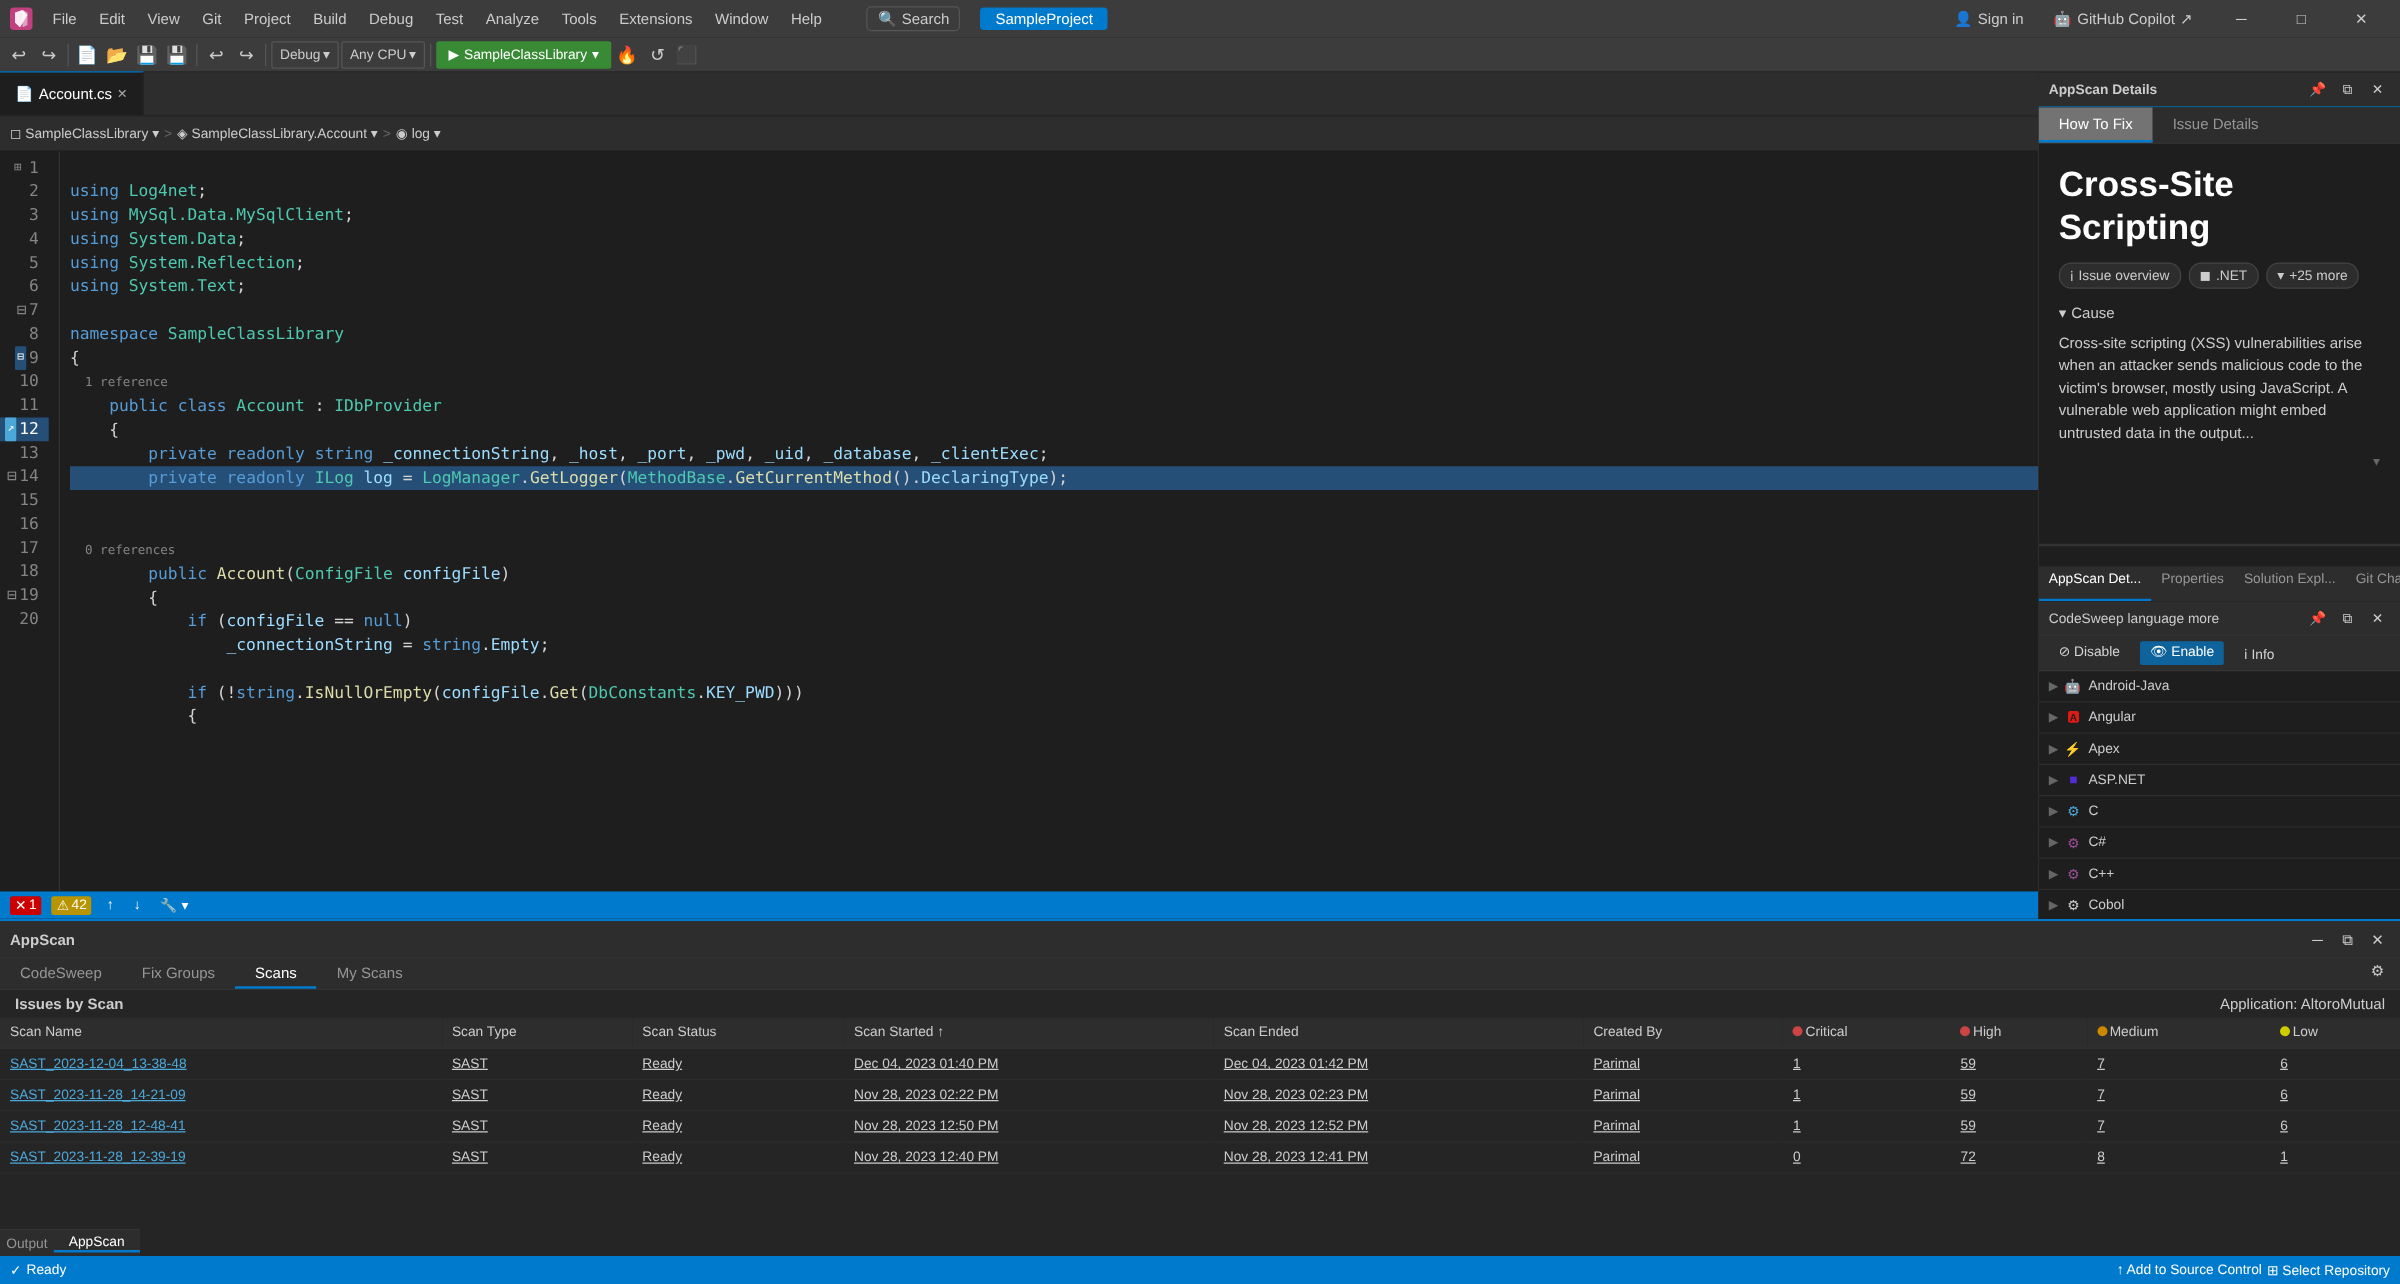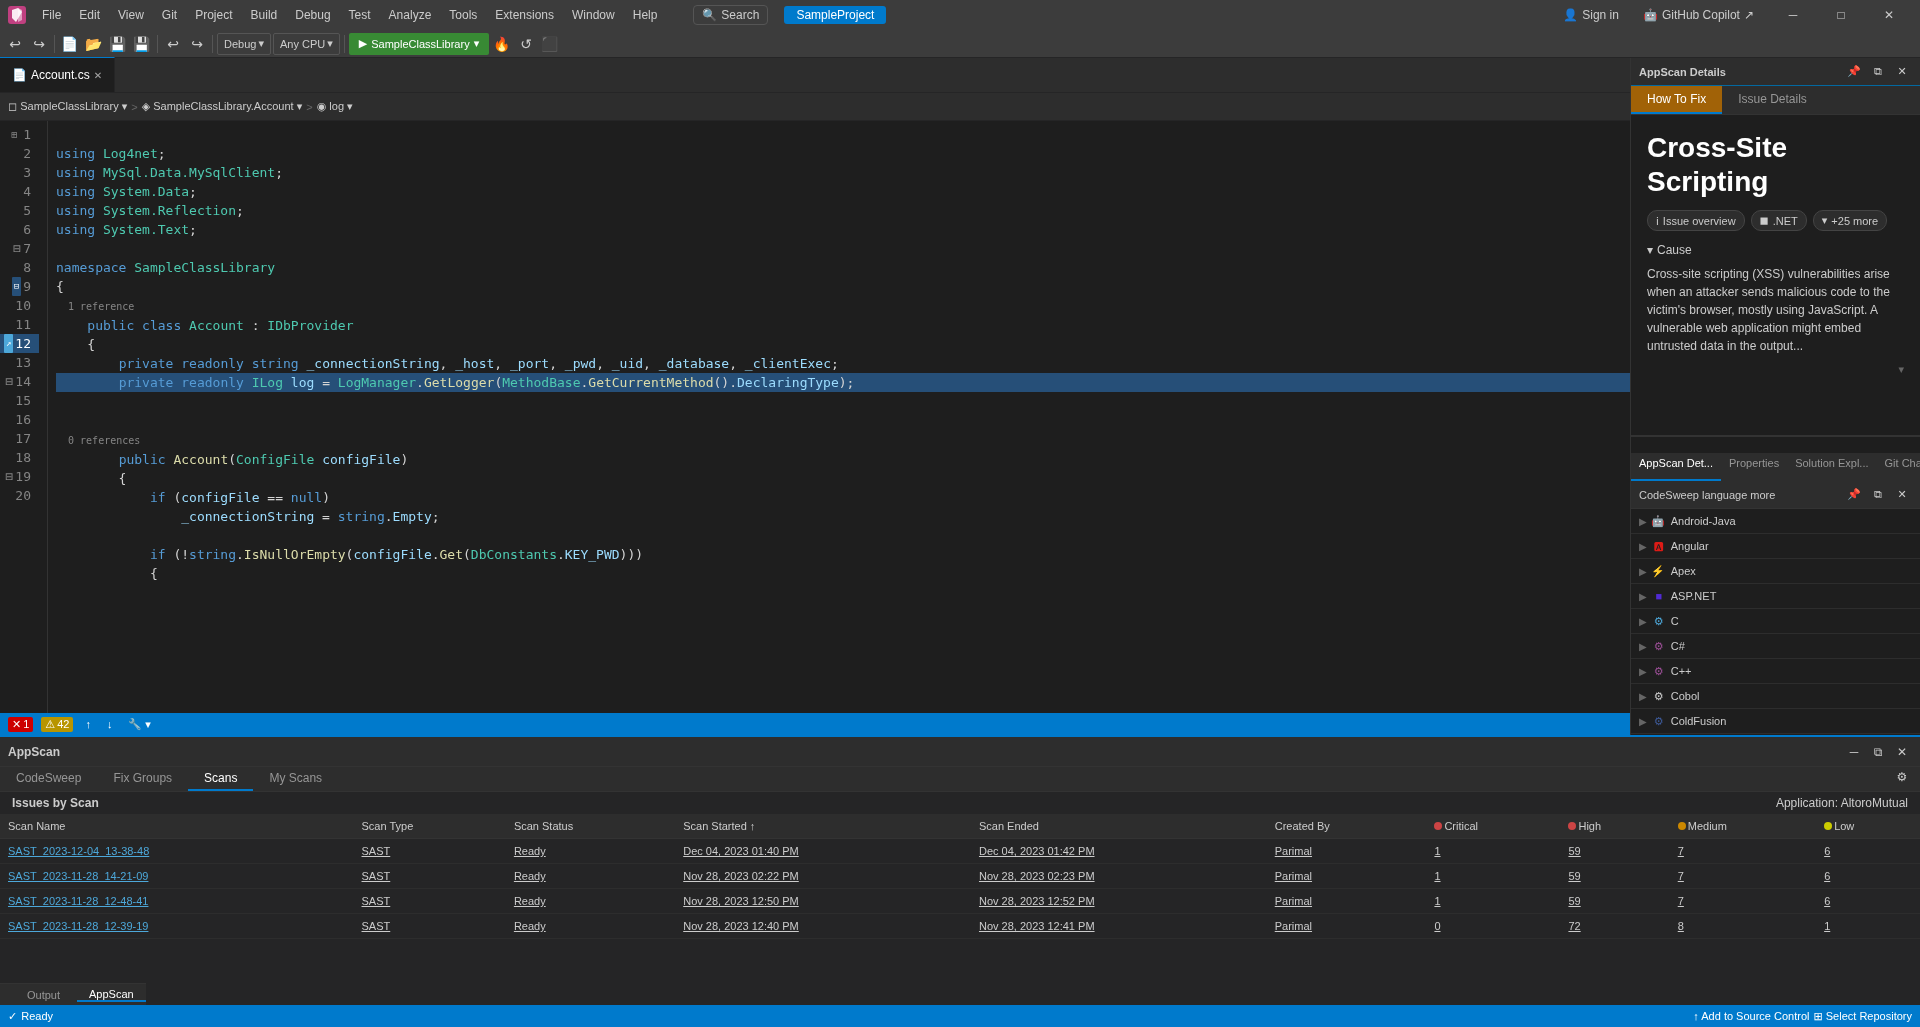--- a/index.html
+++ b/index.html
@@ -56,7 +56,7 @@
     #appscan-details-header .header-controls { margin-left: auto; display: flex; gap: 4px; }
     #appscan-detail-tabs { display: flex; background: #2d2d2d; border-bottom: 1px solid #333; }
     .detail-tab { padding: 6px 16px; font-size: 12px; cursor: pointer; color: #969696; border-bottom: 2px solid transparent; }
-    .detail-tab.active { color: #ffffff; border-bottom: 2px solid #007acc; background: #a16207; }
+    .detail-tab.active { color: #ffffff; border-bottom: 2px solid #007acc; background: #737373; }
     #appscan-detail-content { flex: 1; padding: 16px; overflow-y: auto; }
     .issue-title { font-size: 28px; font-weight: bold; color: #ffffff; line-height: 1.2; margin-bottom: 12px; }
     .detail-tags { display: flex; gap: 6px; margin-bottom: 12px; flex-wrap: wrap; }

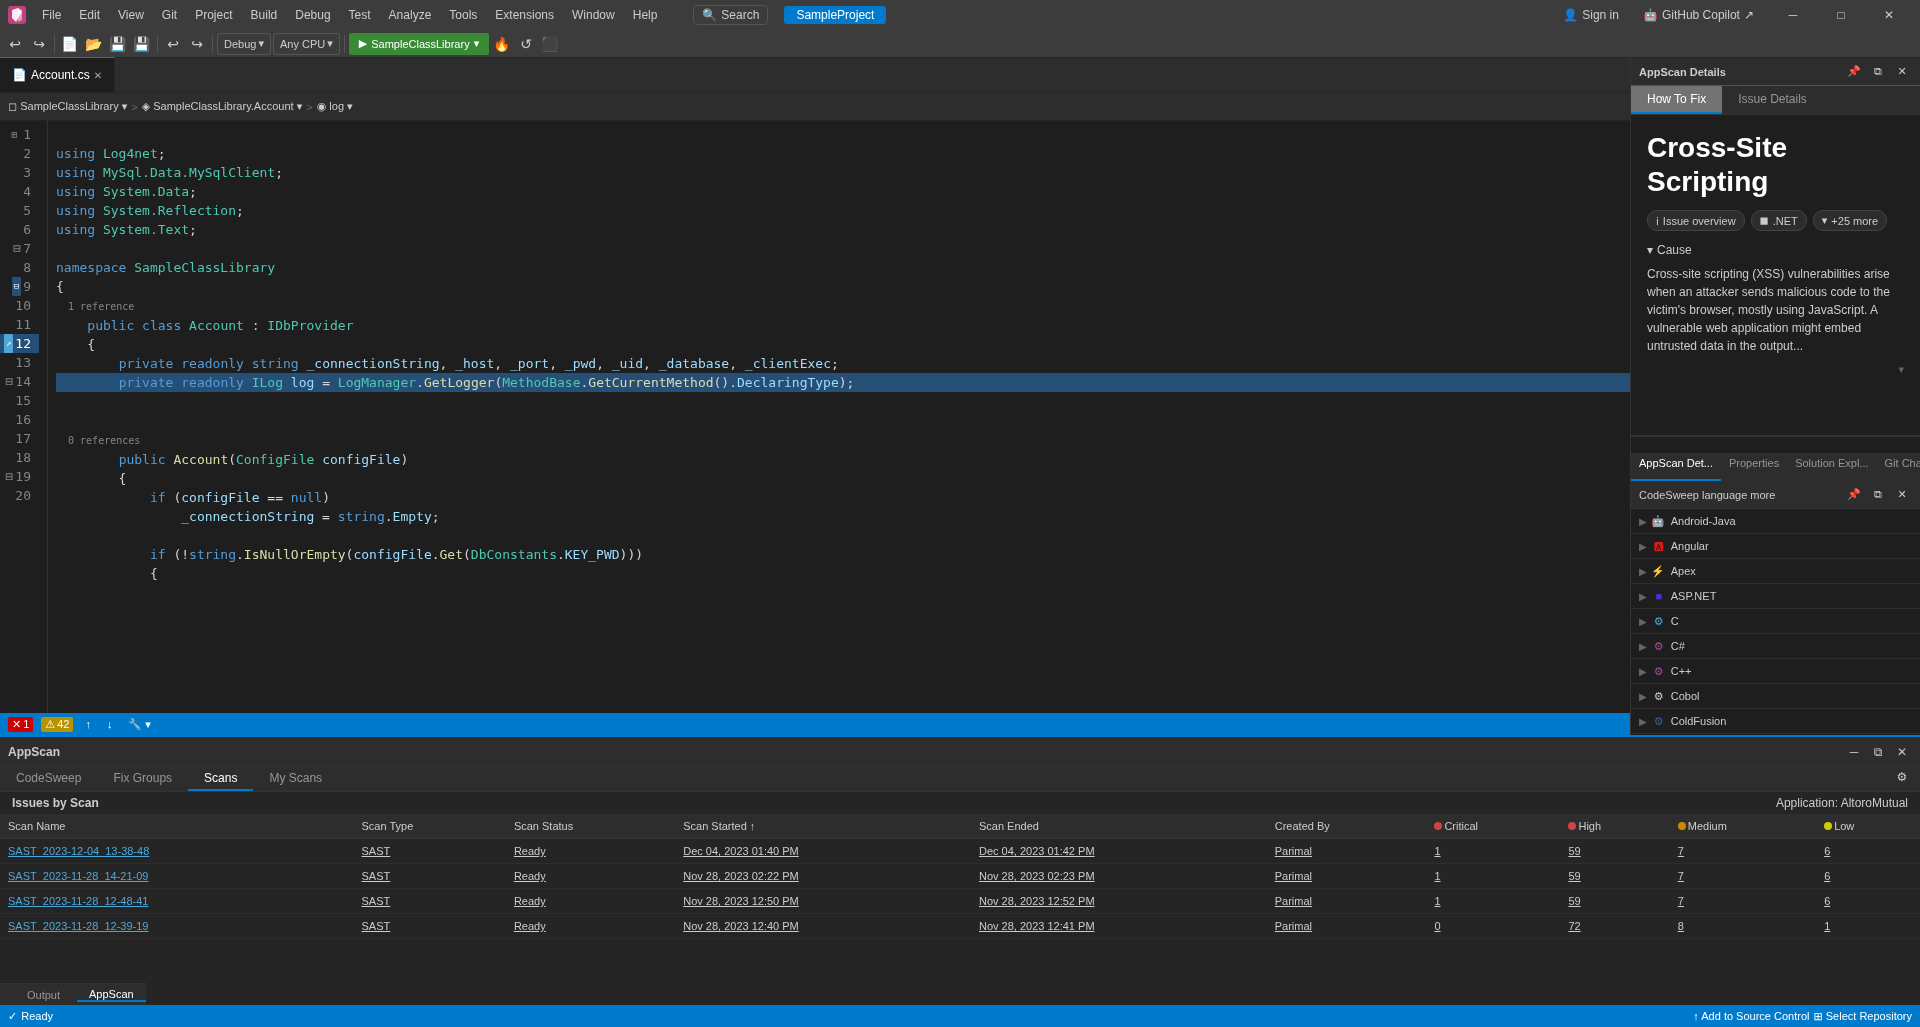--- a/index.html
+++ b/index.html
@@ -380,6 +380,20 @@
           <div class="panel-btn">📌</div>
           <div class="panel-btn">⧉</div>
           <div class="panel-btn">✕</div>
+        </div>
+      </div>
+      <div id="codesweep-tabs">
+        <div class="cs-tab-btn">
+          <span>⊘</span>
+          <span>Disable</span>
+        </div>
+        <div class="cs-tab-btn active">
+          <span>👁</span>
+          <span>Enable</span>
+        </div>
+        <div class="cs-tab-btn">
+          <span>ℹ</span>
+          <span>Info</span>
         </div>
       </div>
       <div id="codesweep-list">

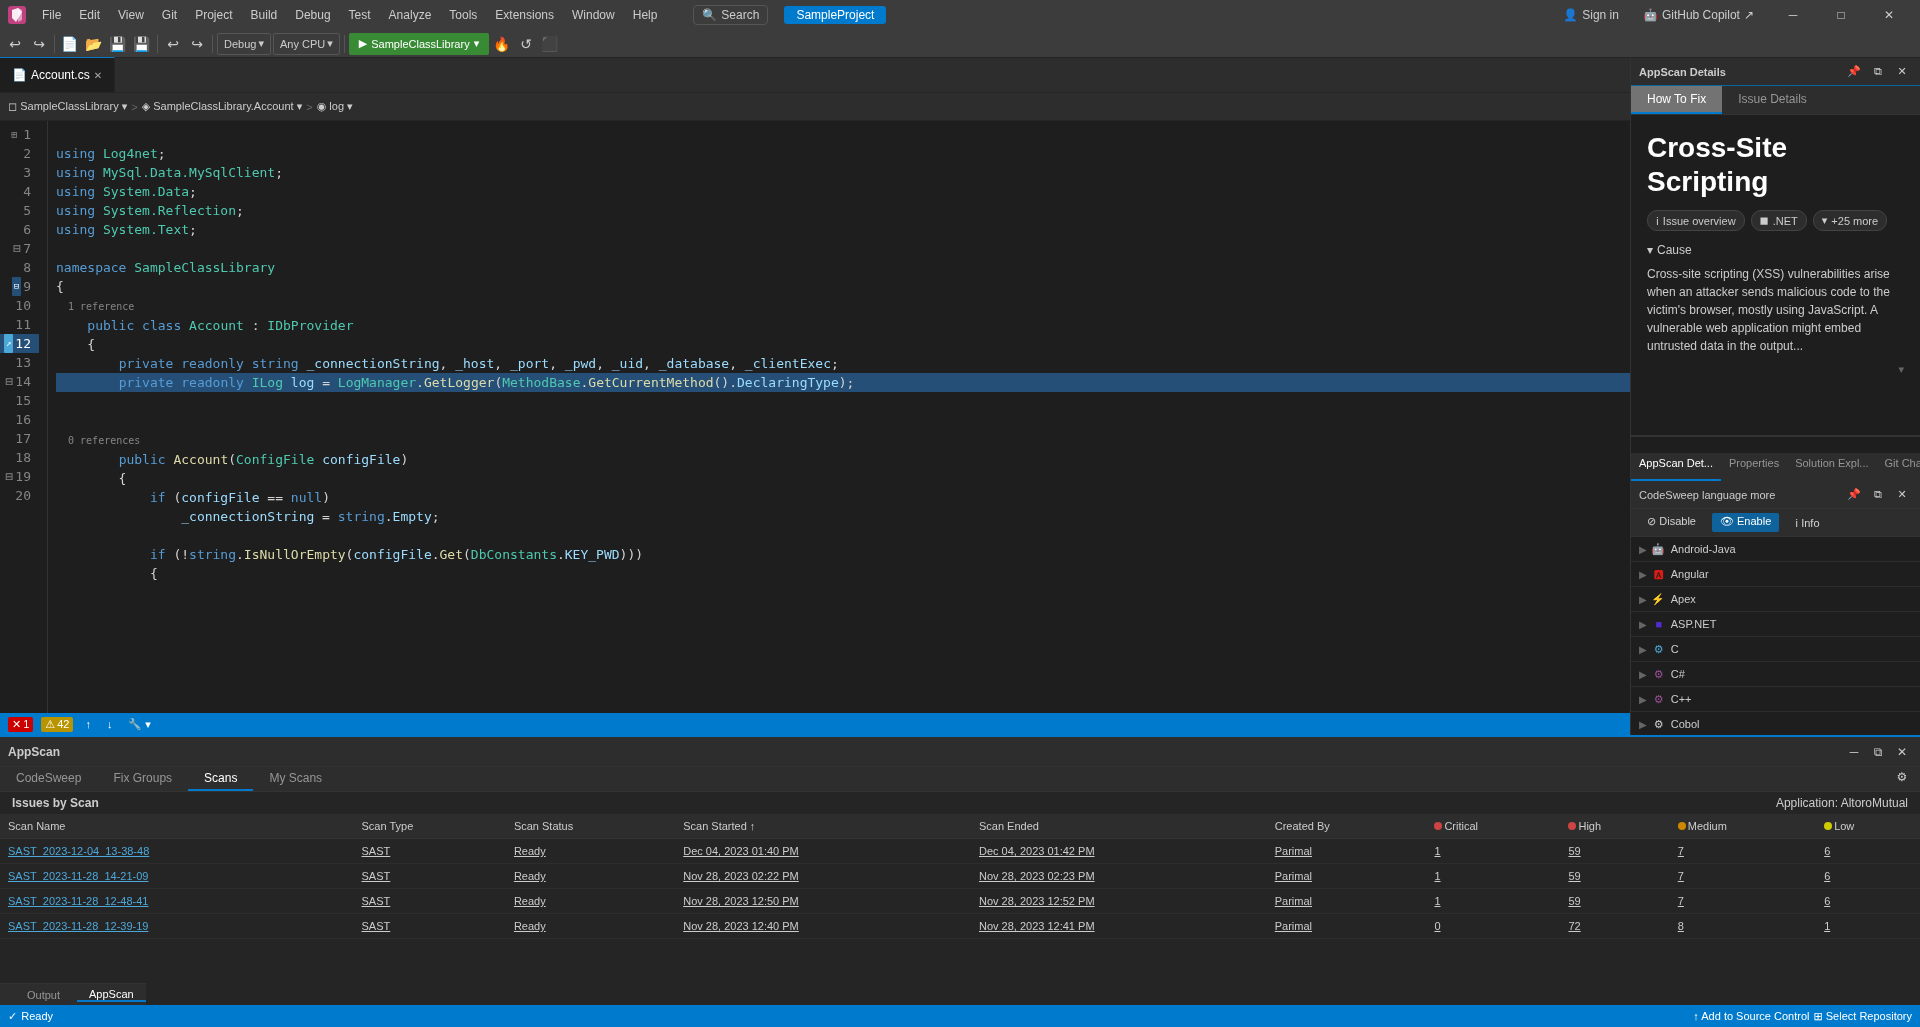--- a/index.html
+++ b/index.html
@@ -569,7 +569,7 @@
 </div>
 
 <div style="position:fixed; bottom:22px; left:0; height:22px; display:flex; align-items:center; background:#2d2d2d; border-top:1px solid #333; z-index:99; font-size:11px; color:#969696;">
-  <span style="padding: 0 17px; cursor:pointer;margin-left:10px;">Output</span>
+  <span style="padding: 0 5px; cursor:pointer;">Output</span>
   <span style="padding: 0 12px; cursor:pointer; color:#ffffff; border-bottom:2px solid #007acc;">AppScan</span>
 </div>
 

